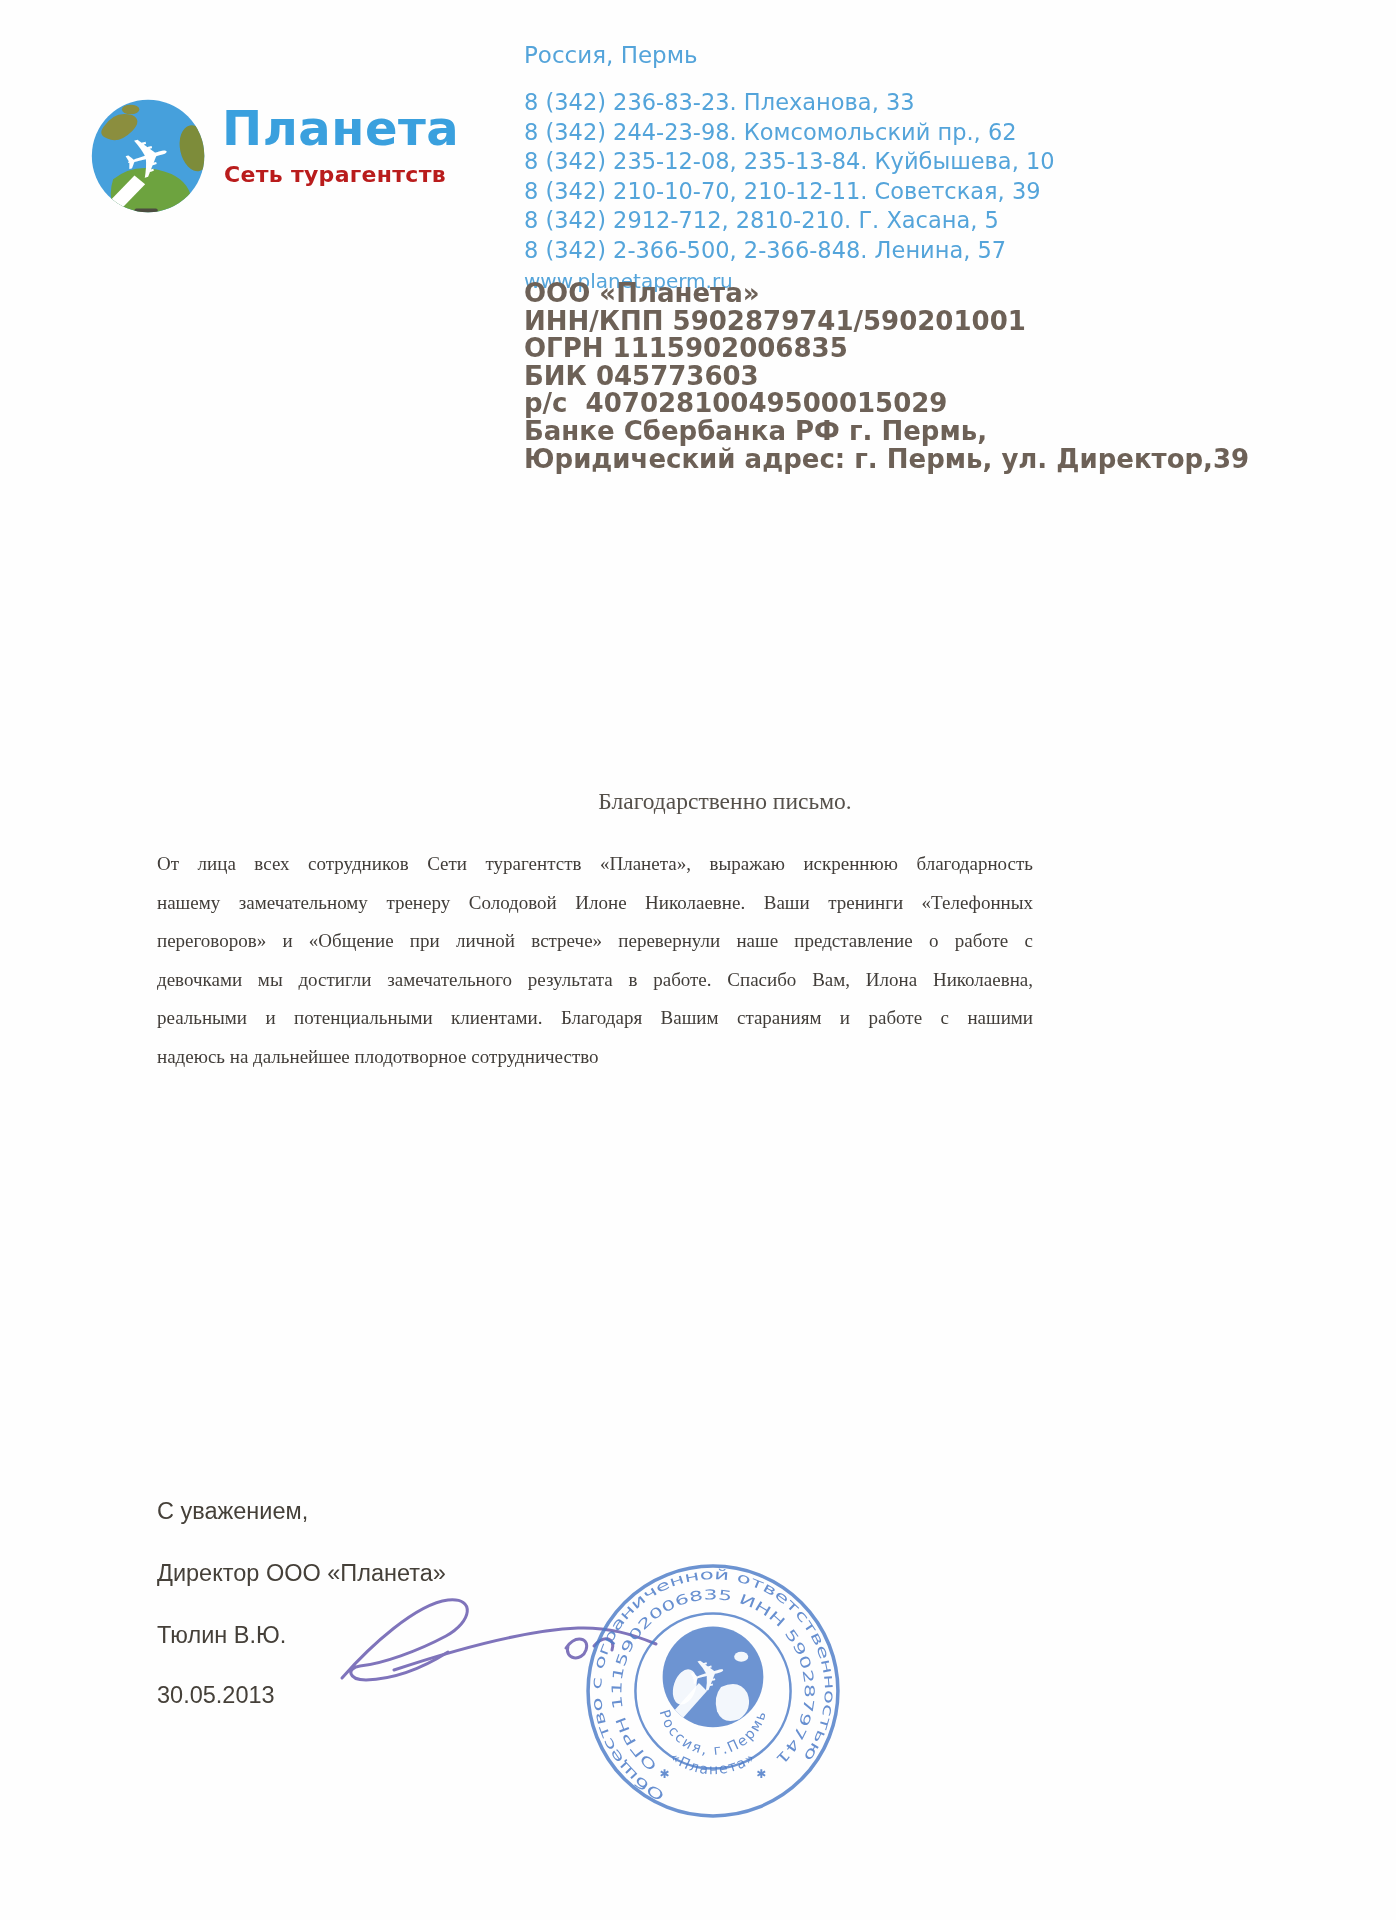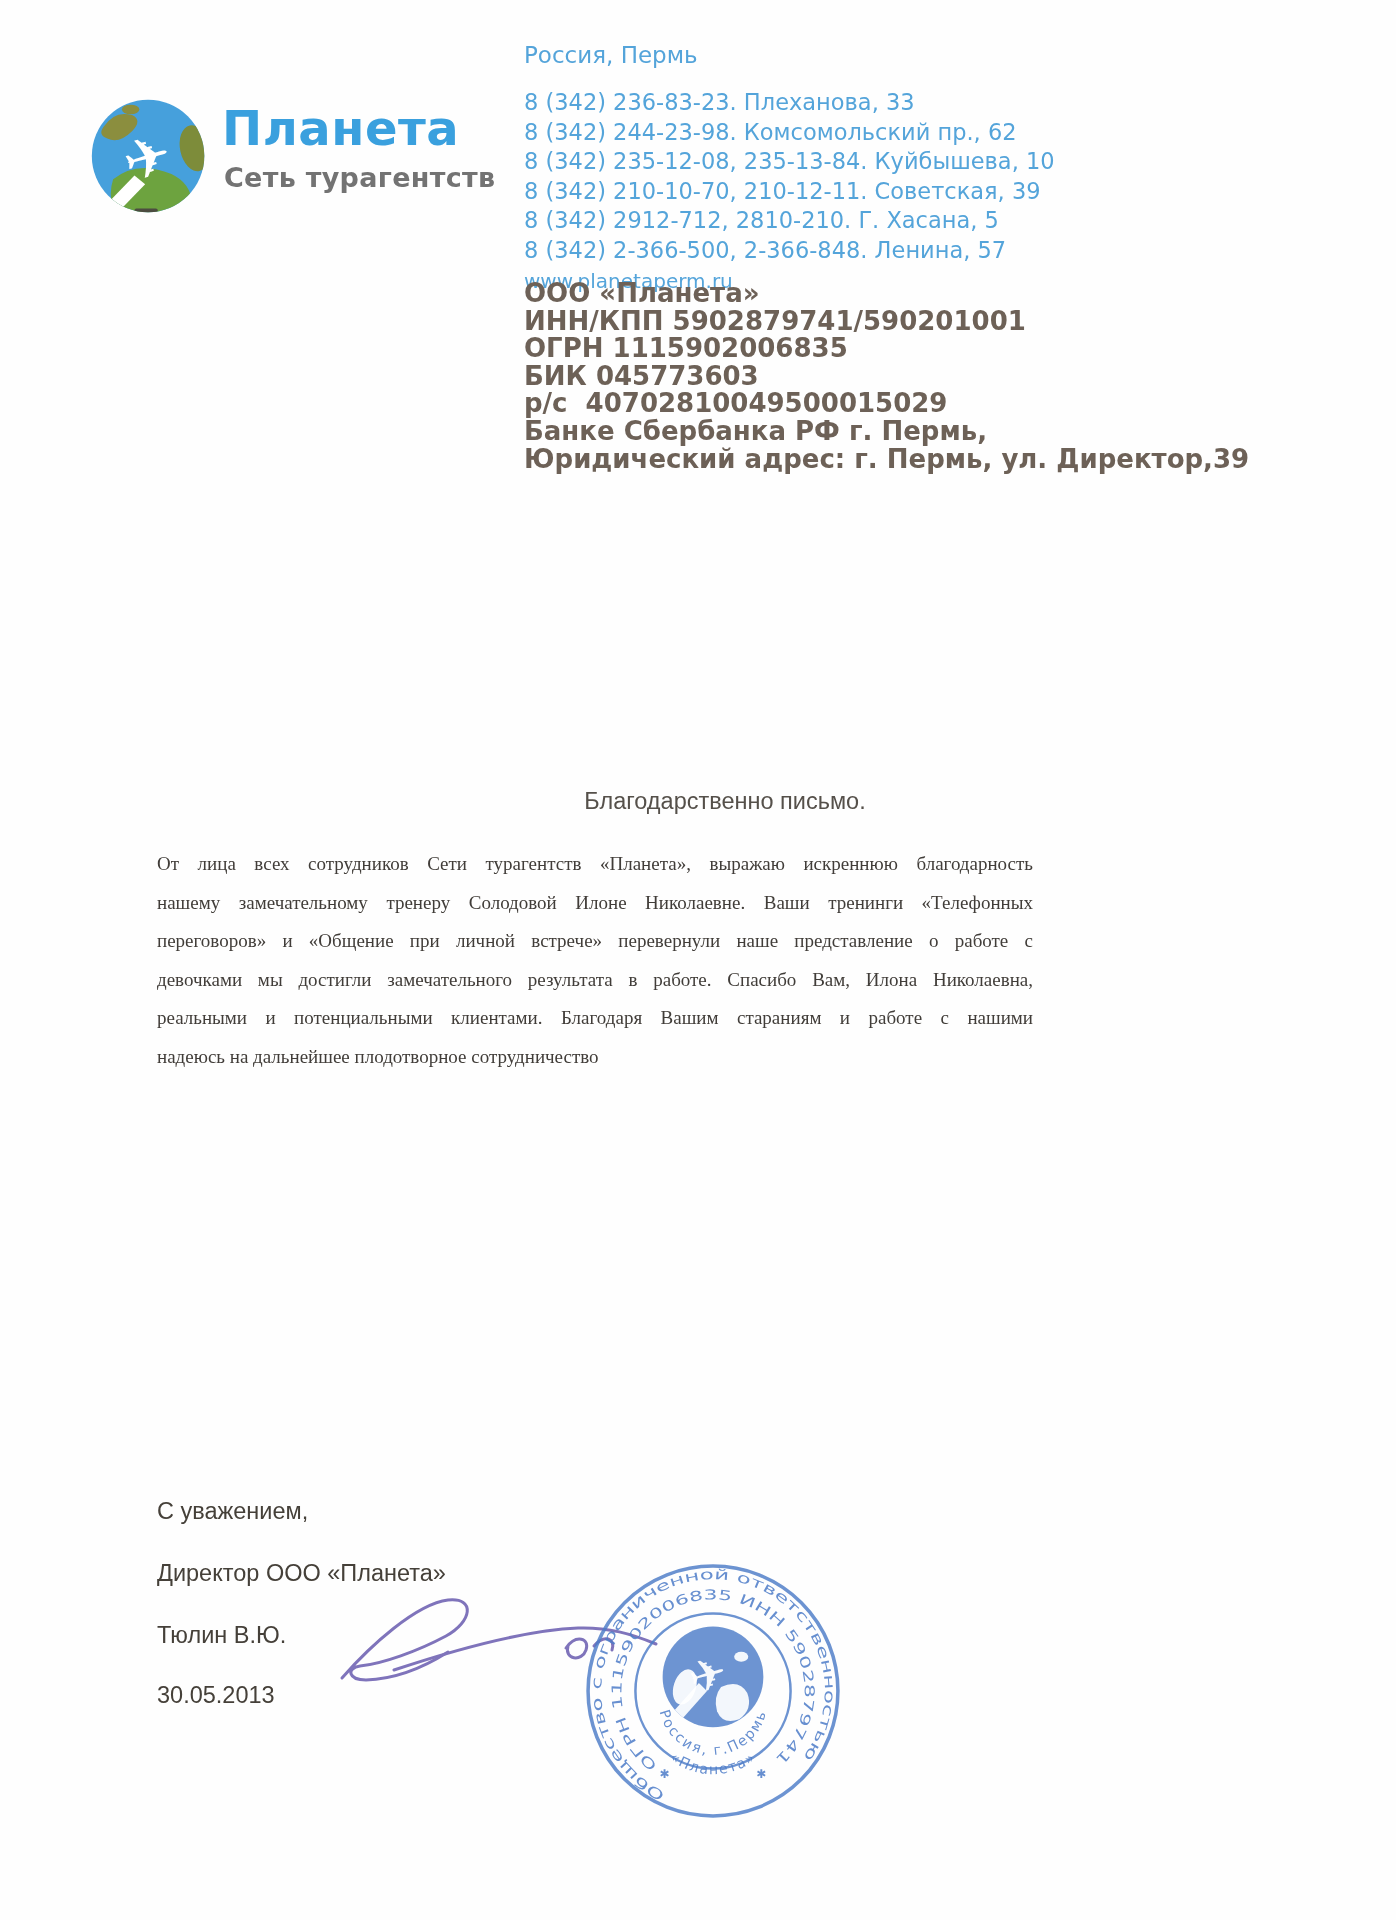--- a/index.html
+++ b/index.html
@@ -20,7 +20,7 @@
   }
   .logo-sub{
     position:absolute;left:138px;top:68px;
-    font-size:27px;font-weight:600;color:#737373;letter-spacing:.3px;
+    font-size:22px;font-weight:600;color:#b91c1c;letter-spacing:.3px;
   }
   .contacts{position:absolute;left:524px;top:42px;color:#54a4da;}
   .contacts .loc{font-size:23px;margin-bottom:20px;}

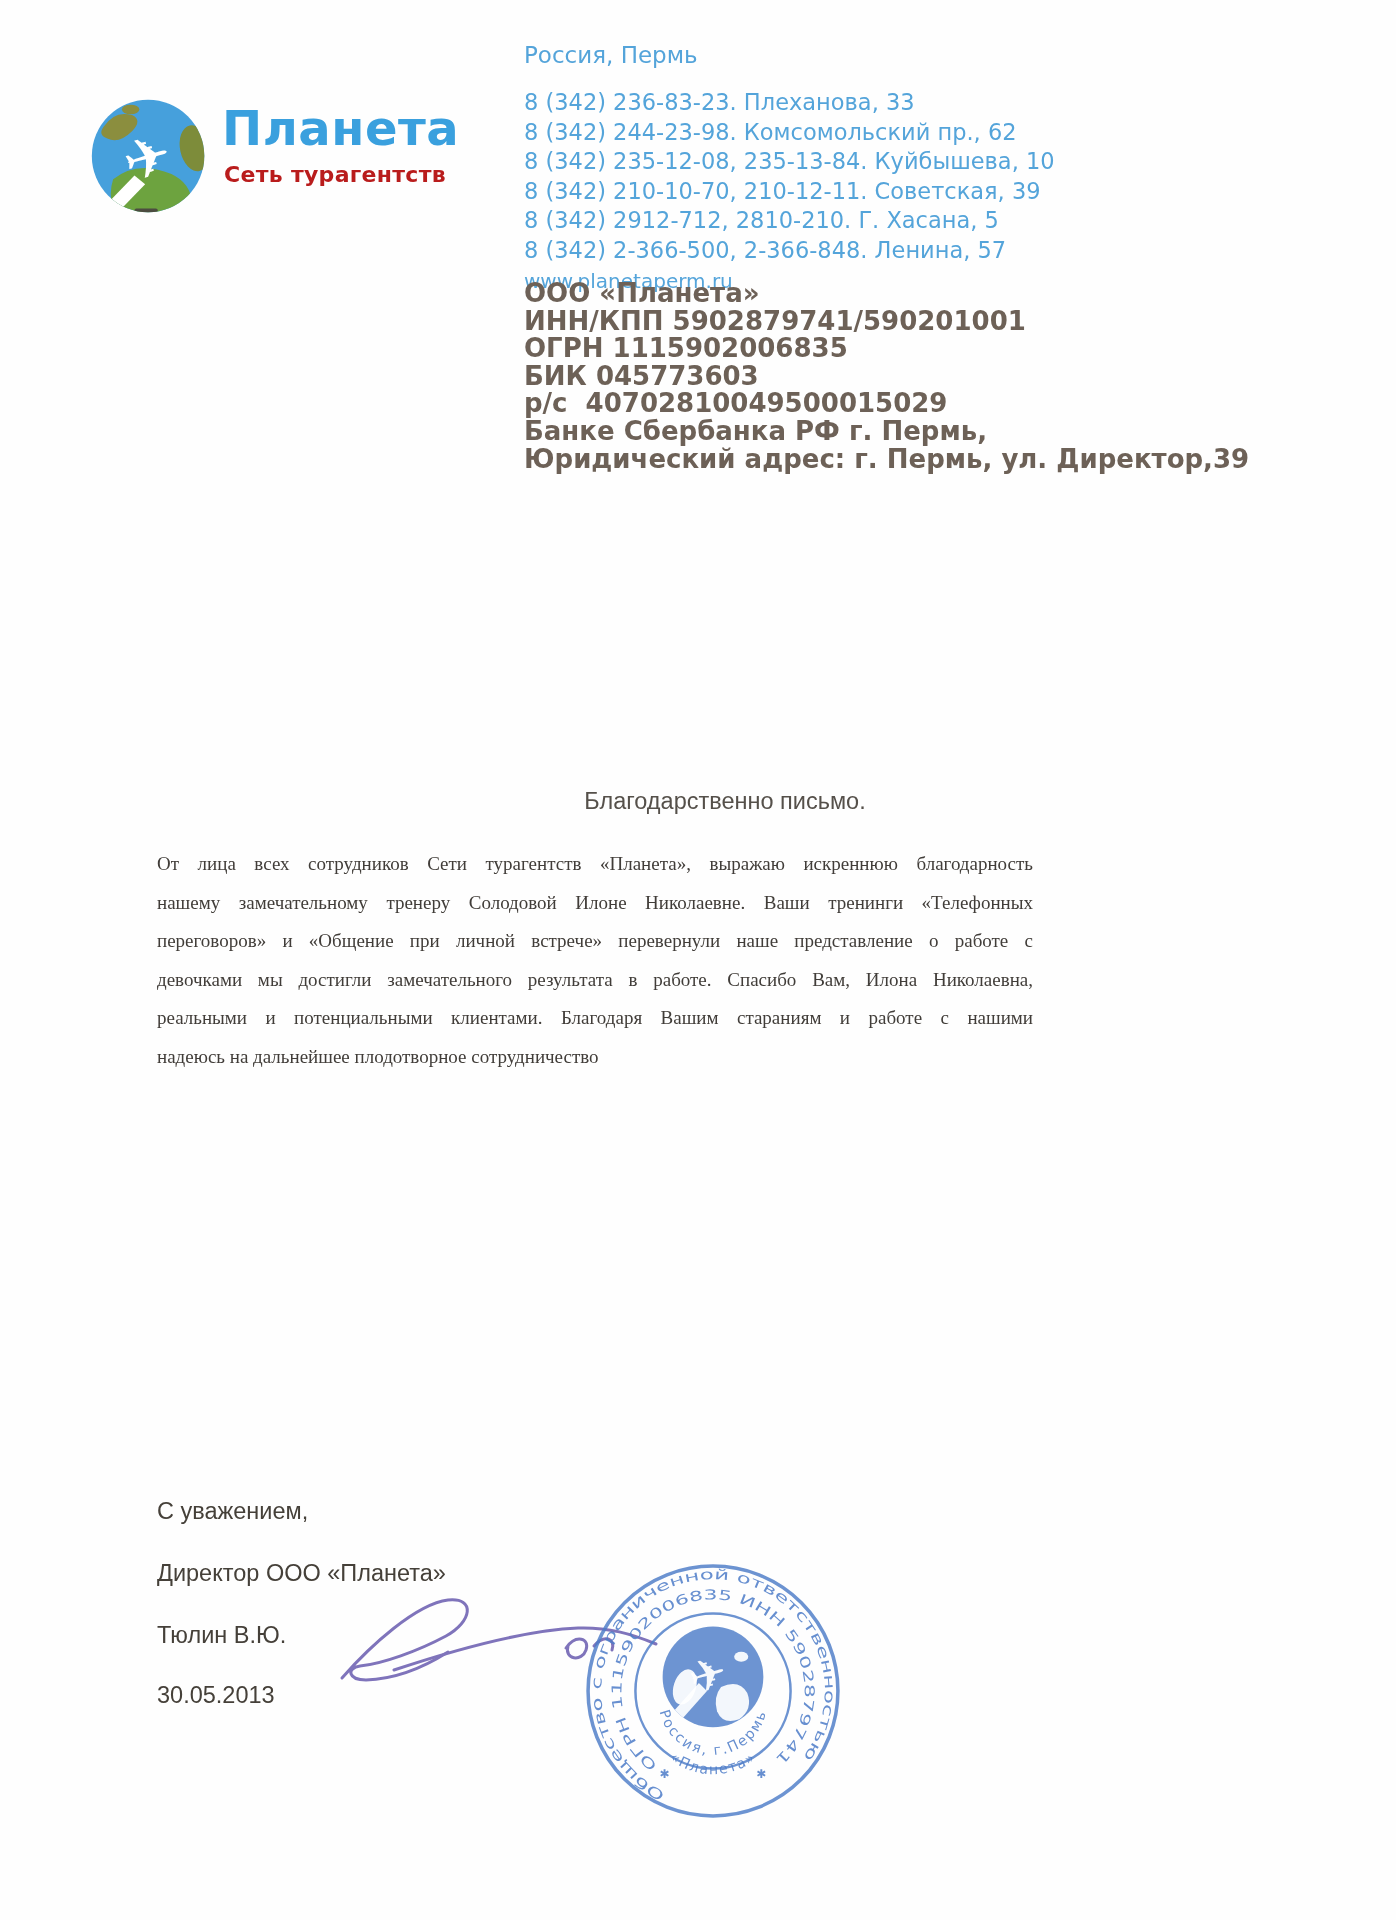--- a/index.html
+++ b/index.html
@@ -32,7 +32,7 @@
   .title{
     position:absolute;left:0;top:788px;width:1396px;
     text-align:center;padding-left:54px;box-sizing:border-box;
-    font-family:Liberation Sans, sans-serif;
+    font-family:Liberation Serif, serif;
     font-size:23.5px;color:#55504a;
   }
   .body-block{

